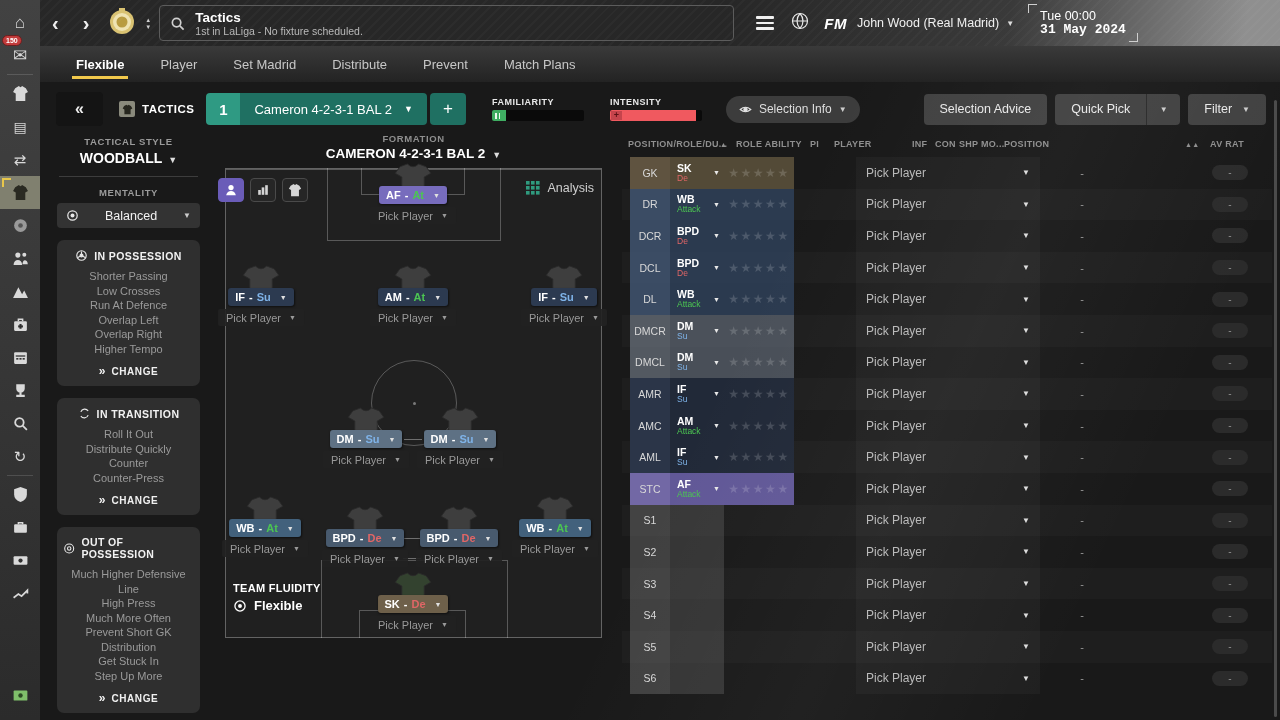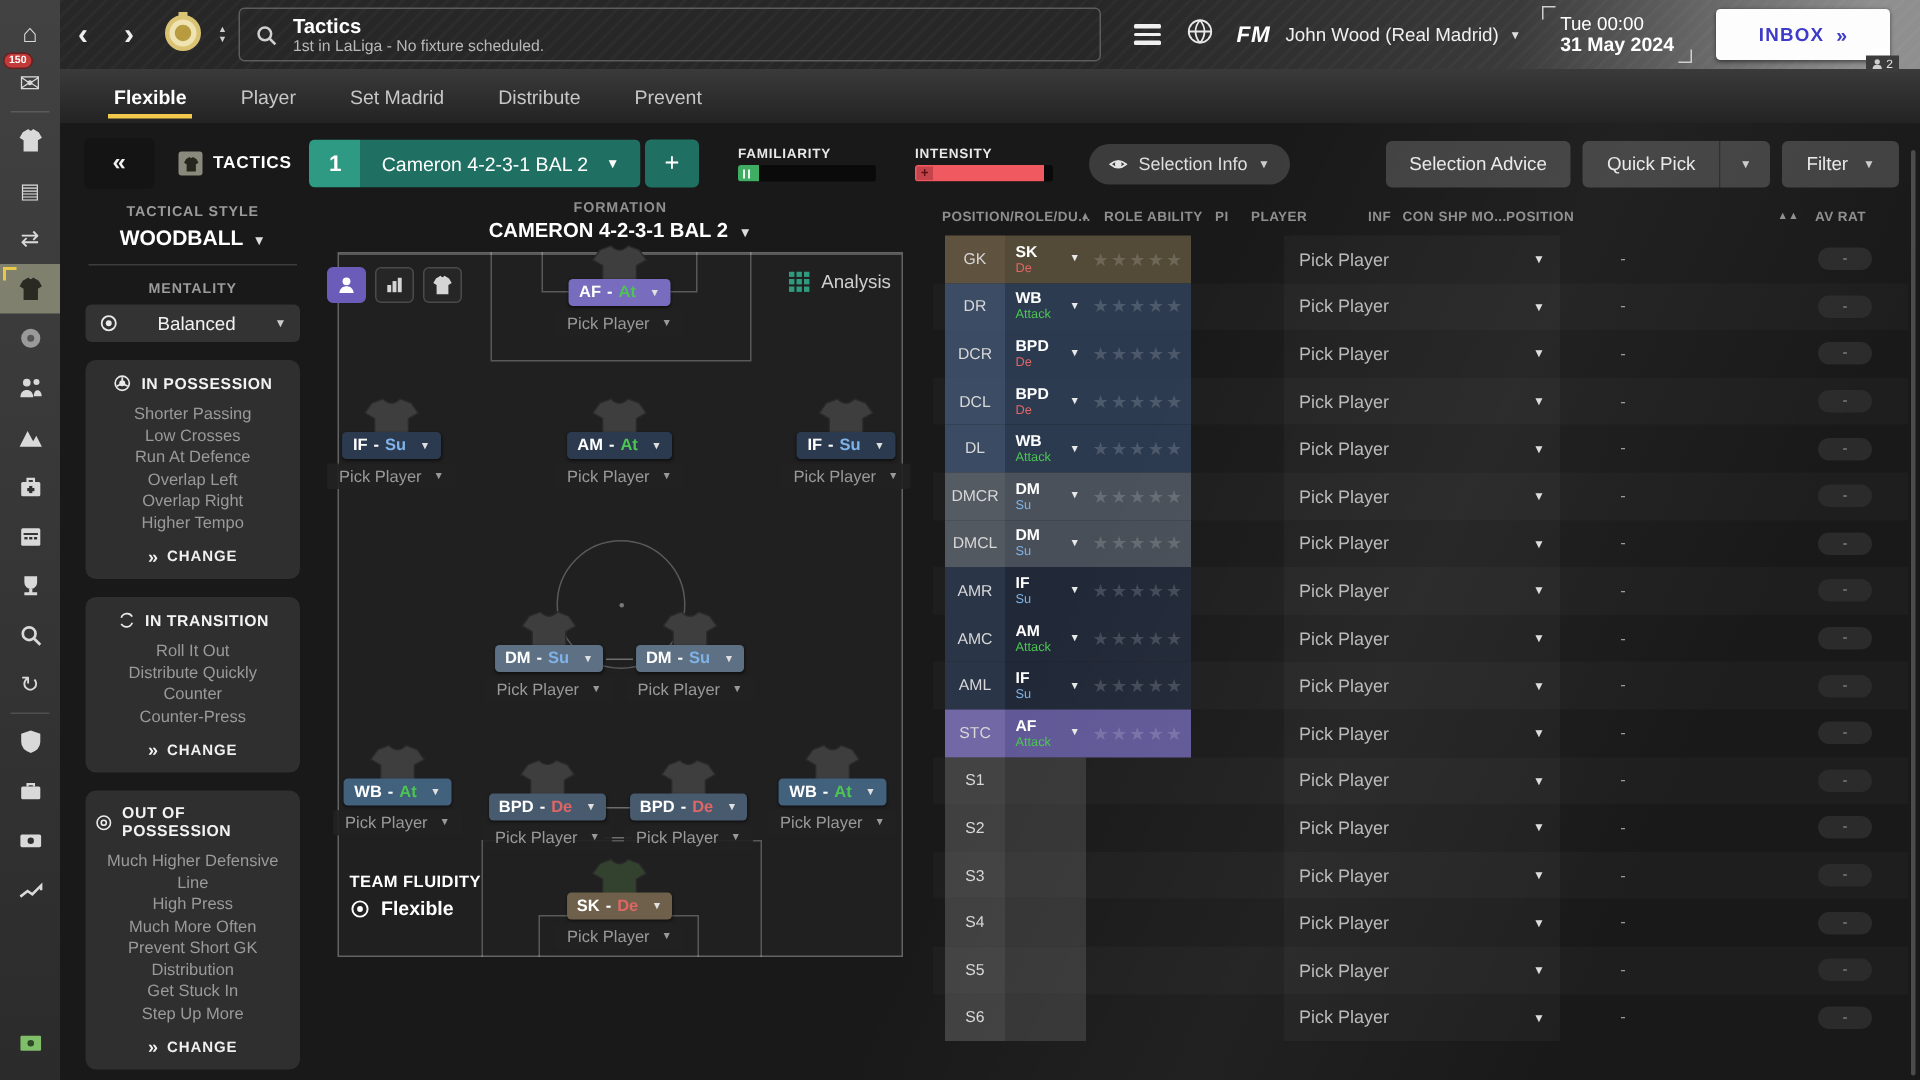--- a/index.html
+++ b/index.html
@@ -50,7 +50,7 @@
   .datebox::before { content:""; position:absolute; left:0; top:0; width:8px; height:8px; border-left:1px solid #cfcfcf; border-top:1px solid #cfcfcf; }
   .datebox::after { content:""; position:absolute; right:0; bottom:0; width:8px; height:8px; border-right:1px solid #cfcfcf; border-bottom:1px solid #cfcfcf; }
   .date-time { color:#ffffff; font-size:12.5px; }
-  .date-full { color:#ffffff; font-size:13px; font-weight:bold; }
+  .date-full { color:#ffffff; font-size:13px; font-weight:bold;font-family:Liberation Mono, monospace; }
   .inboxbtn { position:relative; margin-left:16px; width:116px; height:34px; background:#fdfdfd; border-radius:3px;
     display:flex; align-items:center; justify-content:center; gap:8px; box-shadow:0 1px 3px rgba(0,0,0,.5); }
   .inboxbtn .txt { color:#3d3bc7; font-weight:bold; font-size:12.5px; letter-spacing:.8px; }

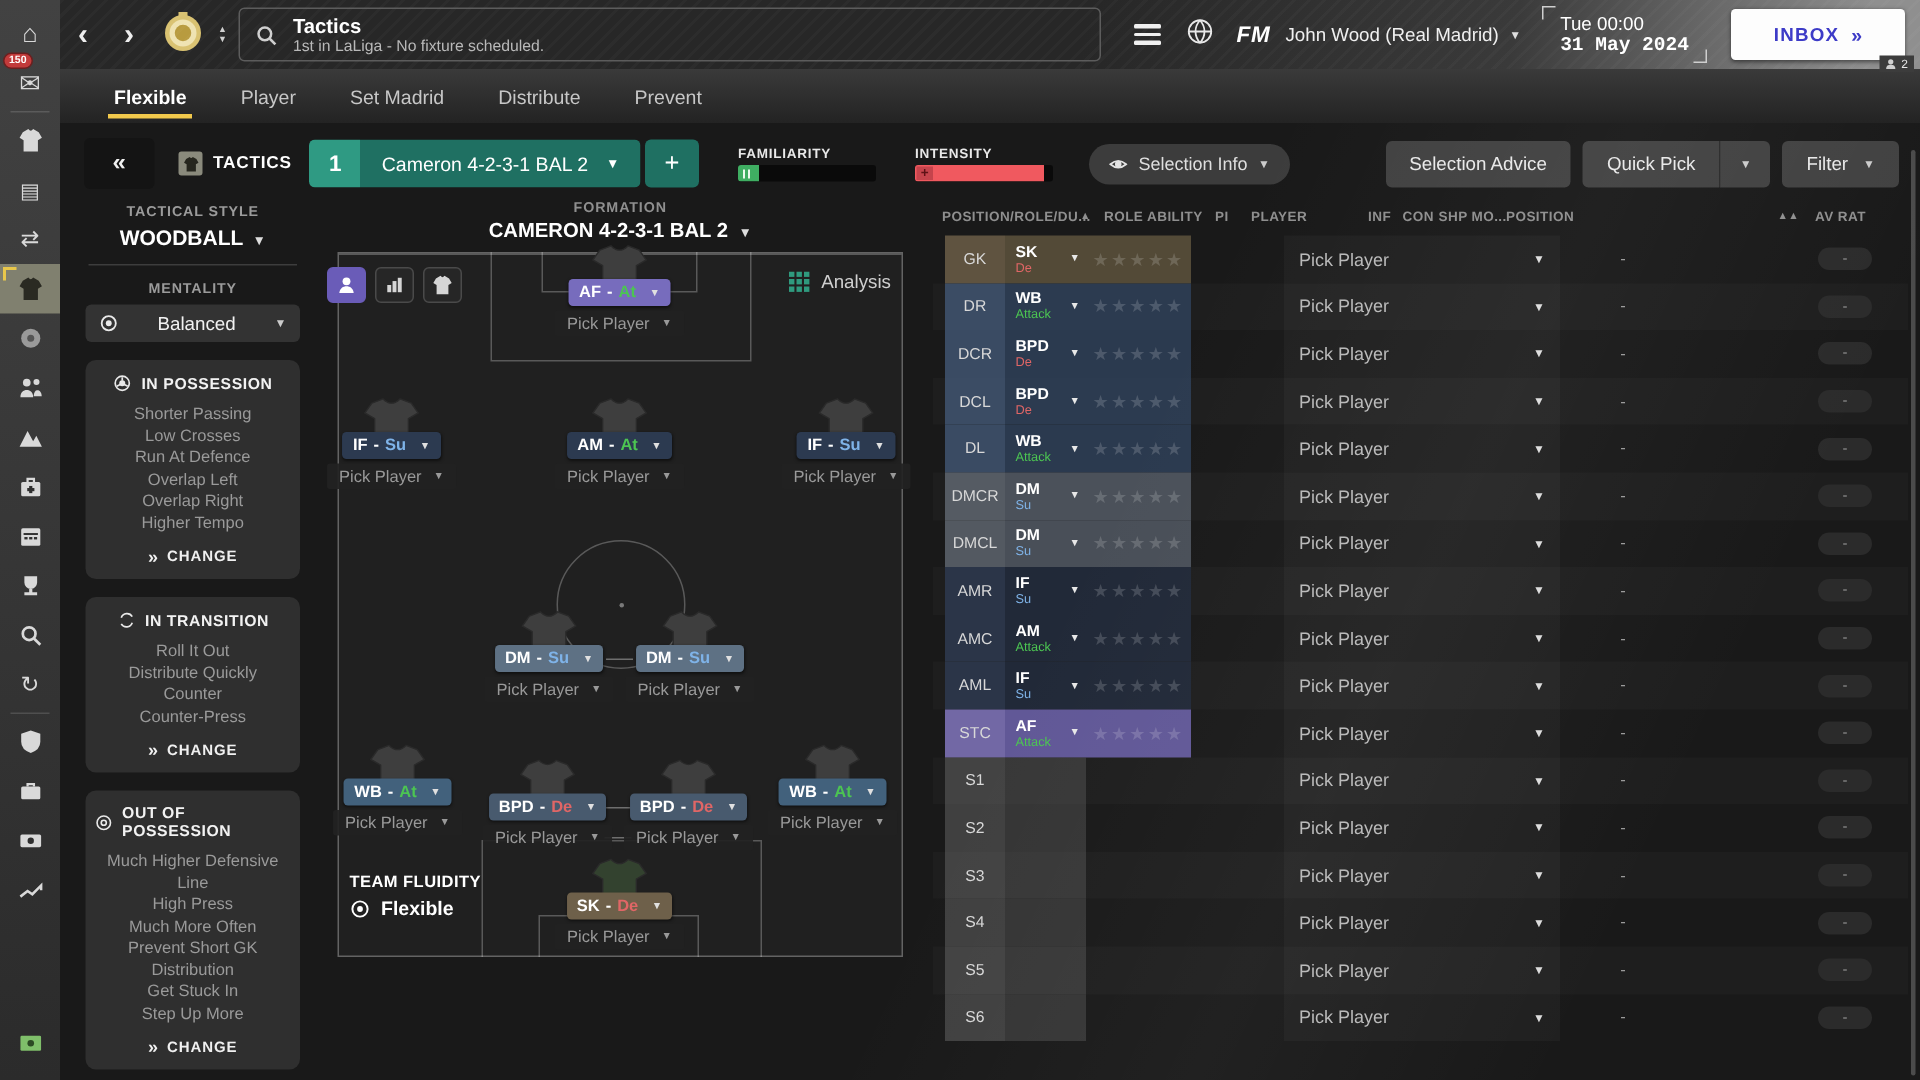--- a/index.html
+++ b/index.html
@@ -357,17 +357,6 @@
       <div class="date-time">Tue 00:00</div>
       <div class="date-full">31 May 2024</div>
     </div>
-    <div class="inboxbtn">
-      <span class="txt">INBOX</span>
-      <span class="arrows">»</span>
-      <span class="inbox-badge">
-        <svg viewBox="0 0 8 8">
-            <circle cx="4" cy="2.5" r="2"></circle>
-            <path d="M0.5 8 C0.5 5.5 2 4.8 4 4.8 S7.5 5.5 7.5 8 Z"></path>
-          </svg>
-        <span>2</span>
-        </span>
-    </div>
   </div>
 
   <div class="tabbar">

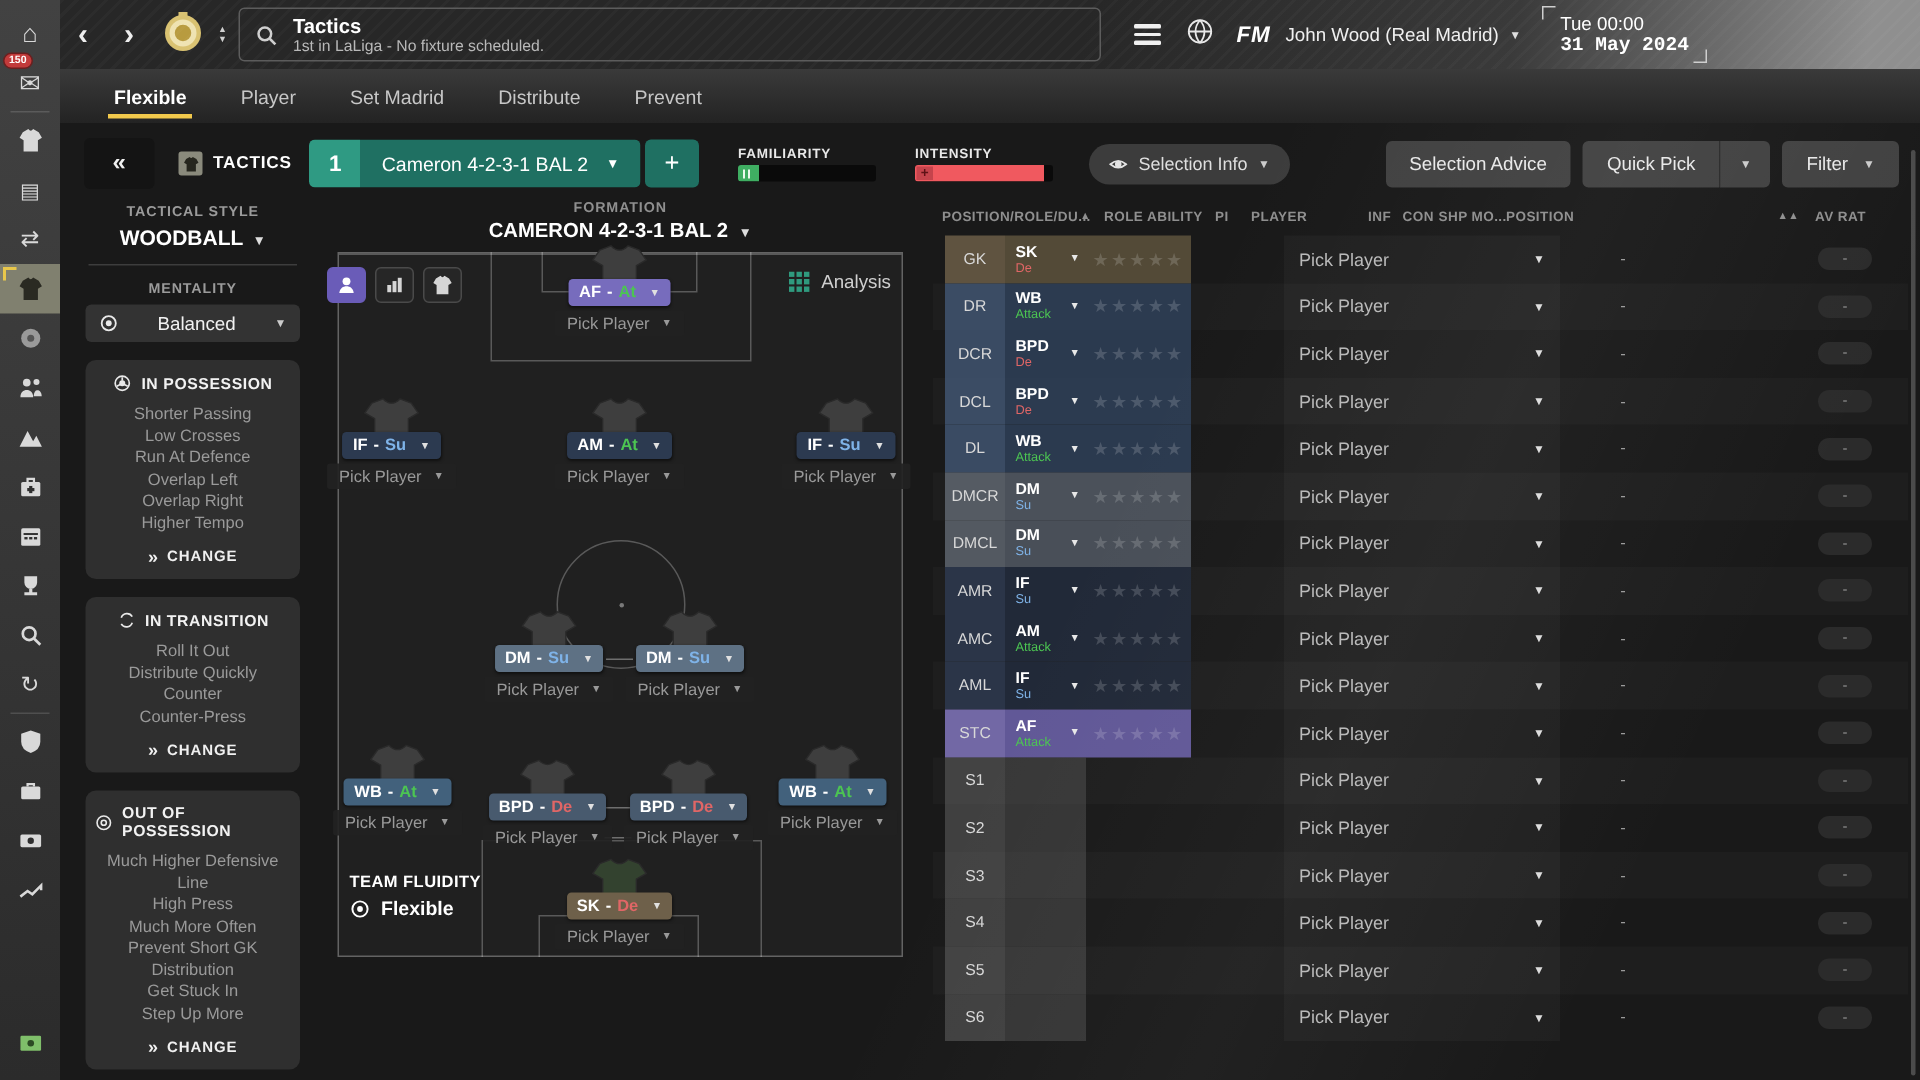--- a/index.html
+++ b/index.html
@@ -375,6 +375,9 @@
     <div class="tab">
         <span>Prevent</span>
       </div>
+    <div class="tab">
+        <span>Match Plans</span>
+      </div>
   </div>
 
   <div class="toolbar">

